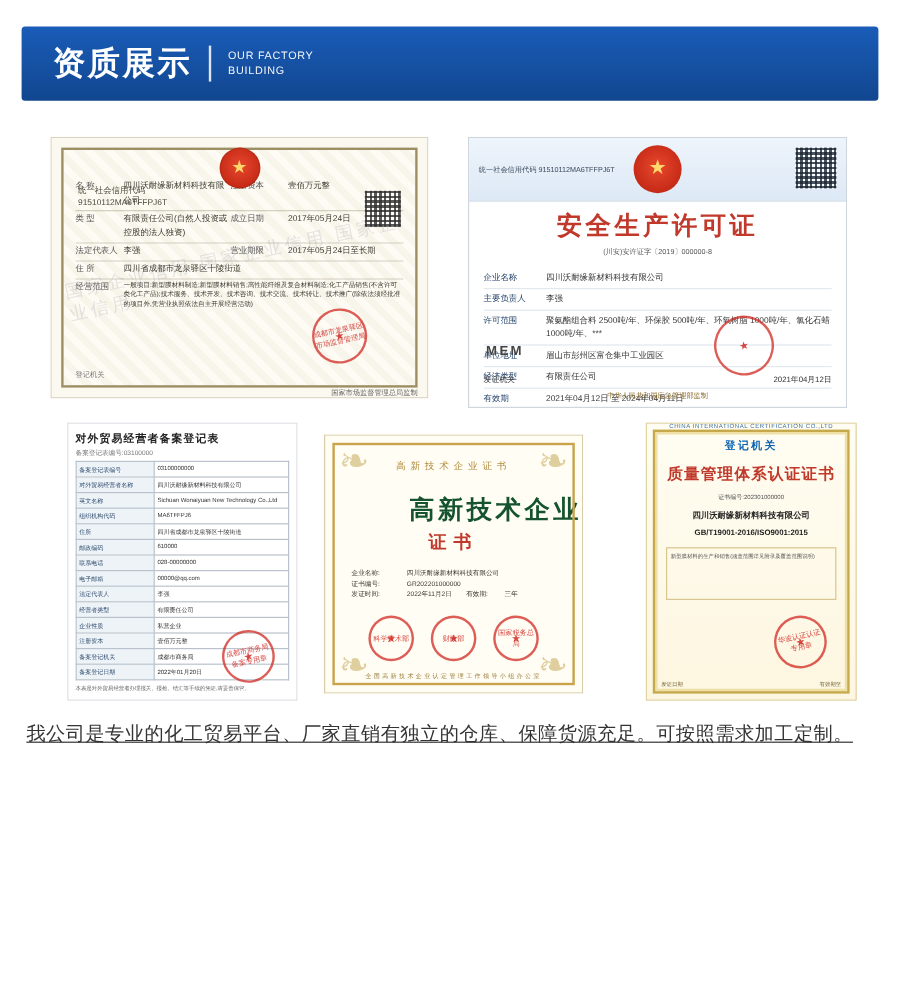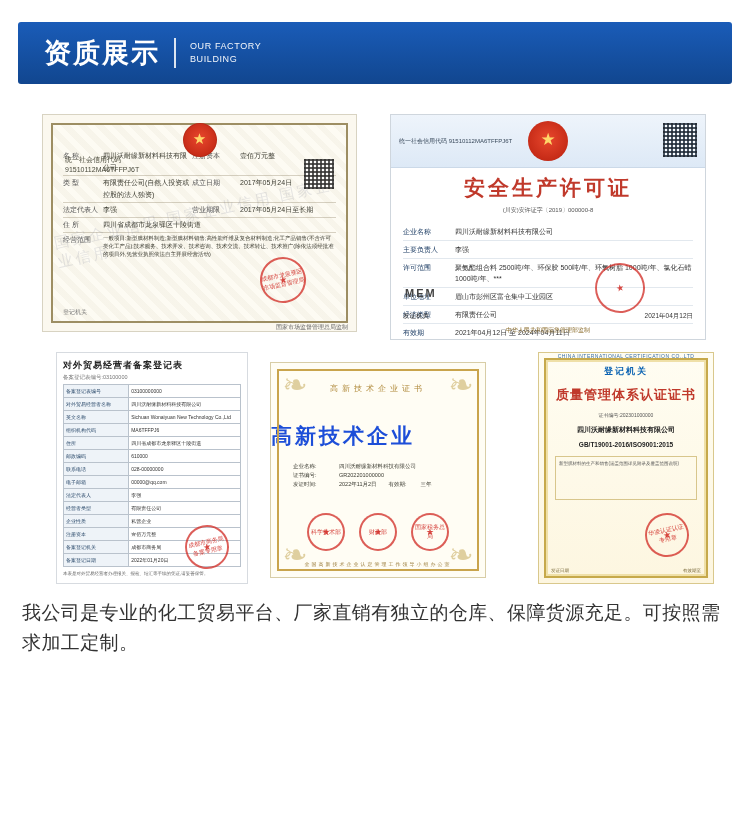--- a/index.html
+++ b/index.html
@@ -348,11 +348,11 @@
     letter-spacing: 4px;
   }
   .c4 .t4 {
-    text-align: left;
-    margin-top: 28px;
+    text-align: right;
+    margin-top: 17px;
     font-size: 21px;
     font-weight: bold;
-    color: #1d4ed8;
+    color: #14532d;
     letter-spacing: 3px;
   }
   .c4 .t4b {

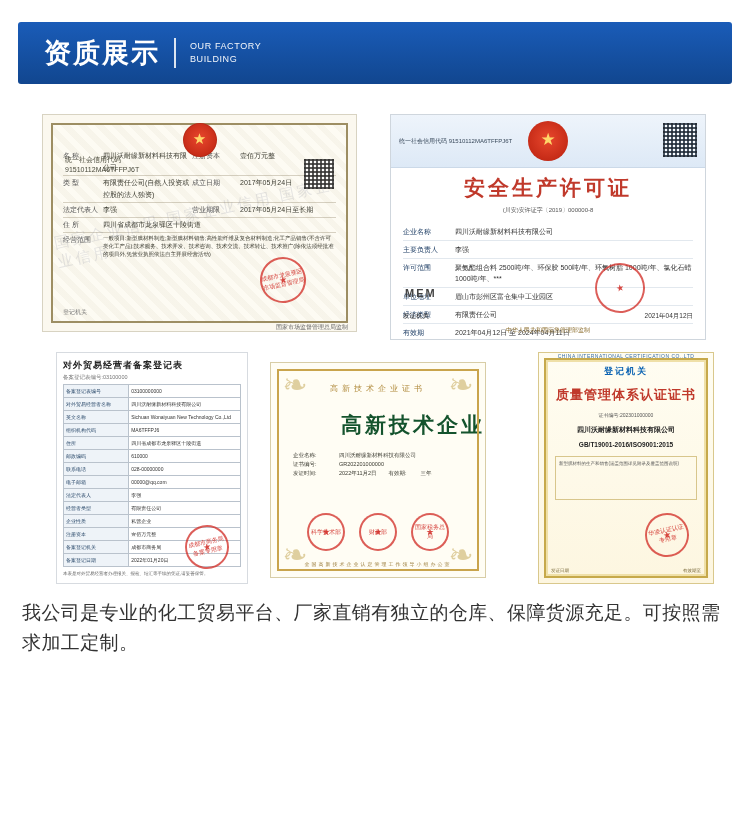--- a/index.html
+++ b/index.html
@@ -675,6 +675,7 @@
       <div class="corner br">❧</div>
       <div class="topline">高新技术企业证书</div>
       <div class="t4">高新技术企业</div>
+      <div class="t4b">证书</div>
       <div class="rows4">
         <div class="r4">
           <span class="k">企业名称:</span>

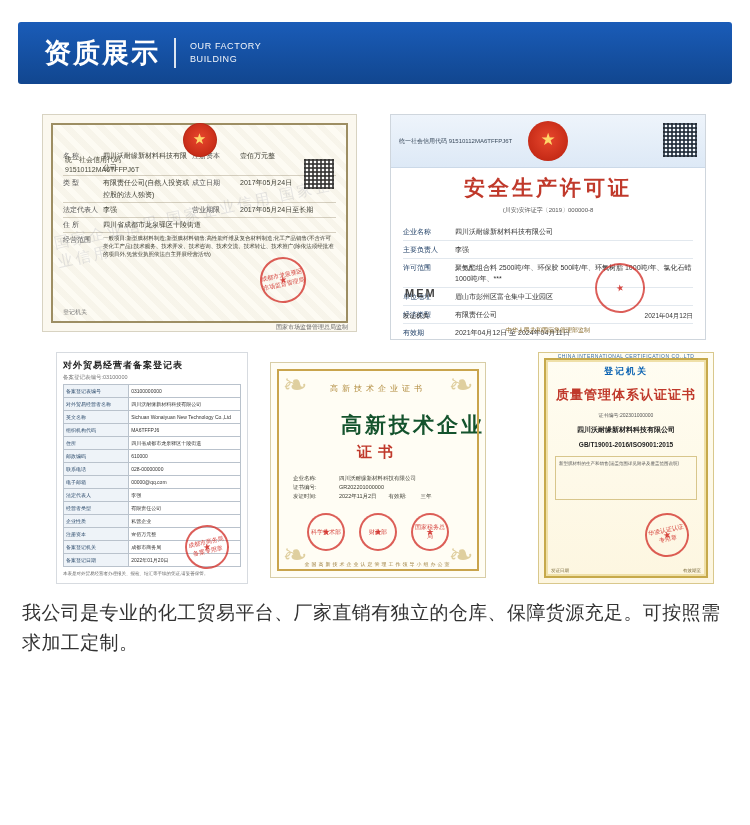--- a/index.html
+++ b/index.html
@@ -488,10 +488,11 @@
   }
   .bt-body {
     margin-top: 14px;
-    font-size: 19px;
+    font-size: 16px;
     line-height: 30px;
     color: #333;
     letter-spacing: .4px;
+    text-decoration: underline;
   }
 </style>
 </head>

